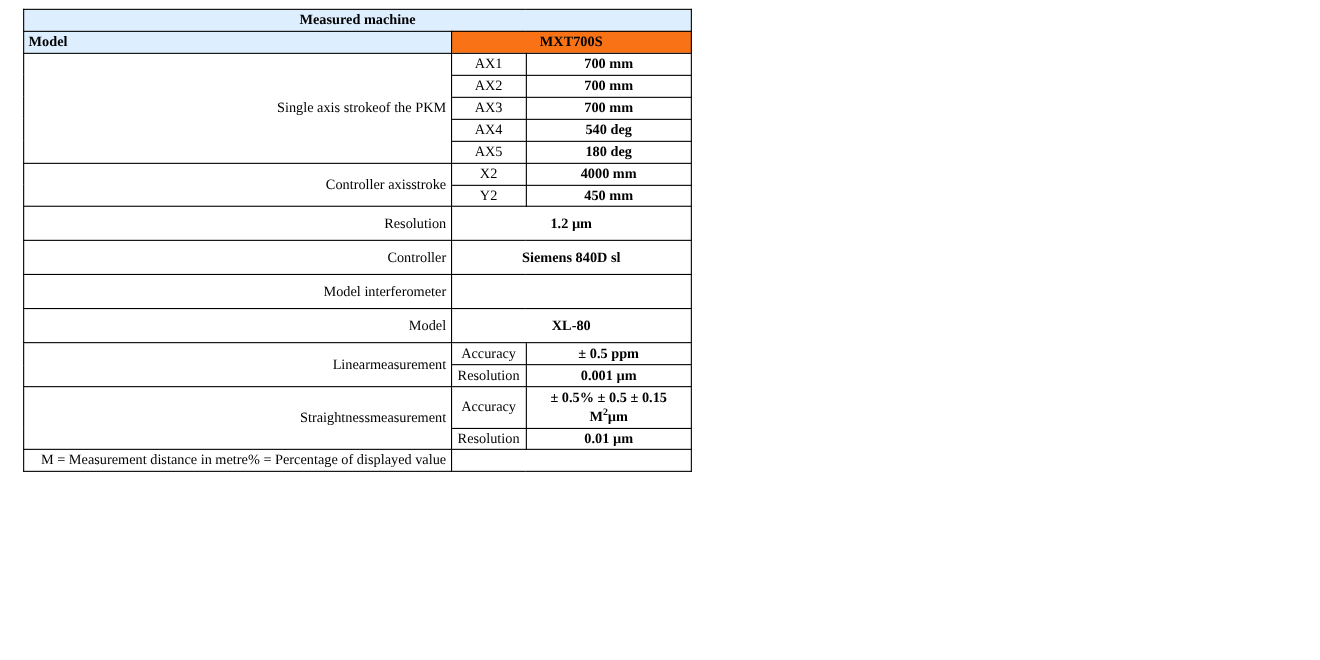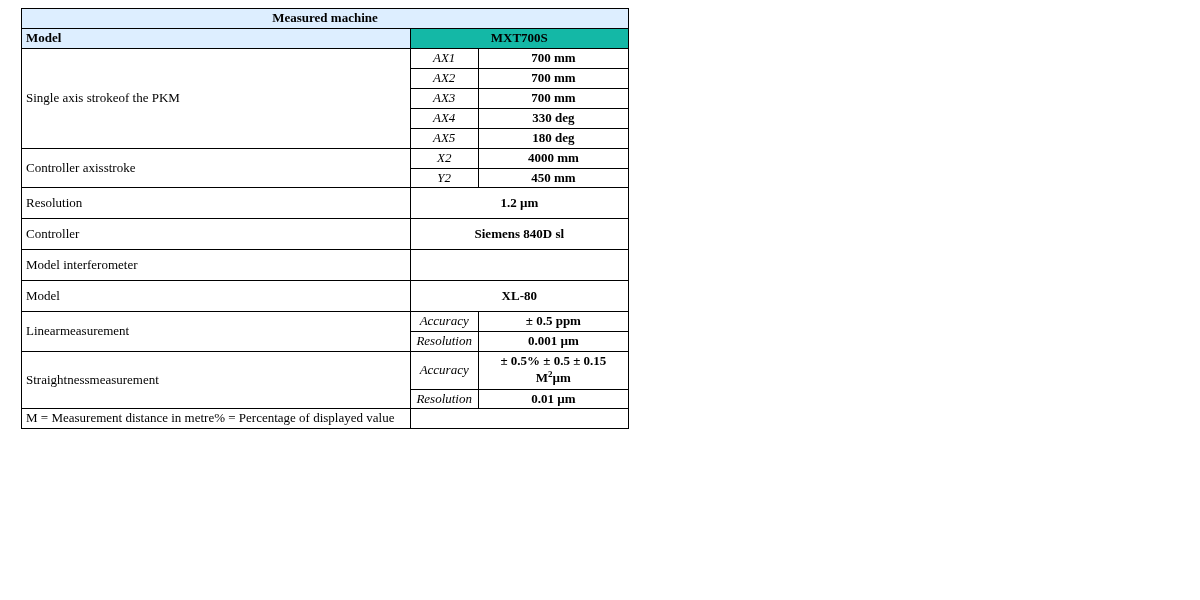--- a/index.html
+++ b/index.html
@@ -50,7 +50,7 @@
     font-weight: bold;
   }
   .hdr-center {
-    background: #14b8a6;
+    background: #f97316;
     text-align: center;
     font-weight: bold;
   }

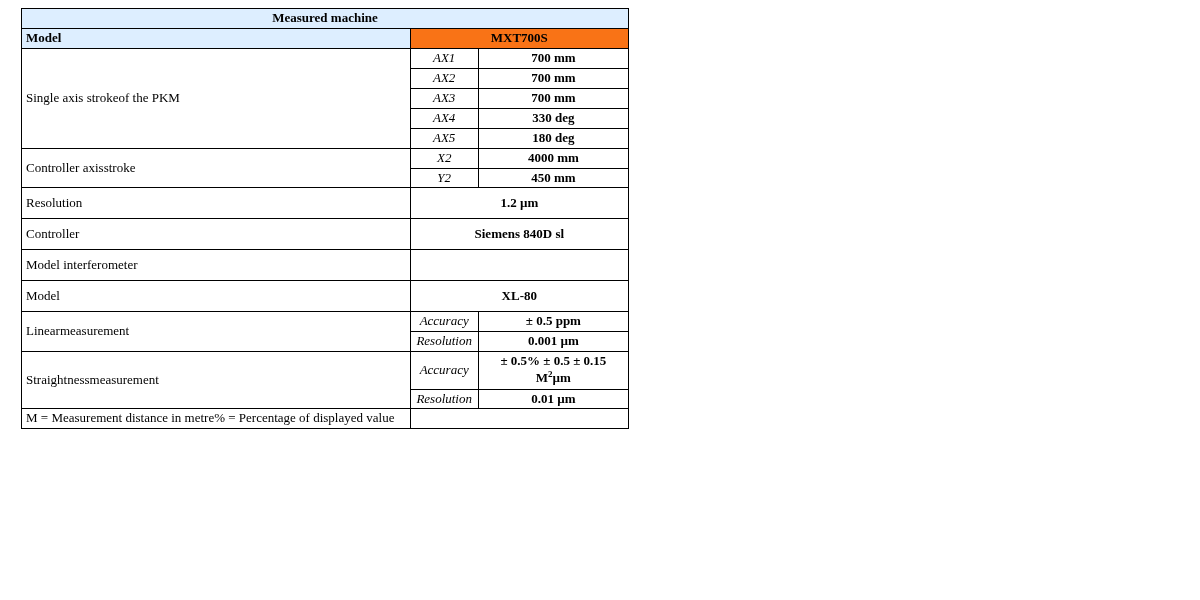--- a/index.html
+++ b/index.html
@@ -61,7 +61,6 @@
   }
   .sub {
     text-align: center;
-    font-style: italic;
   }
   .val {
     text-align: center;

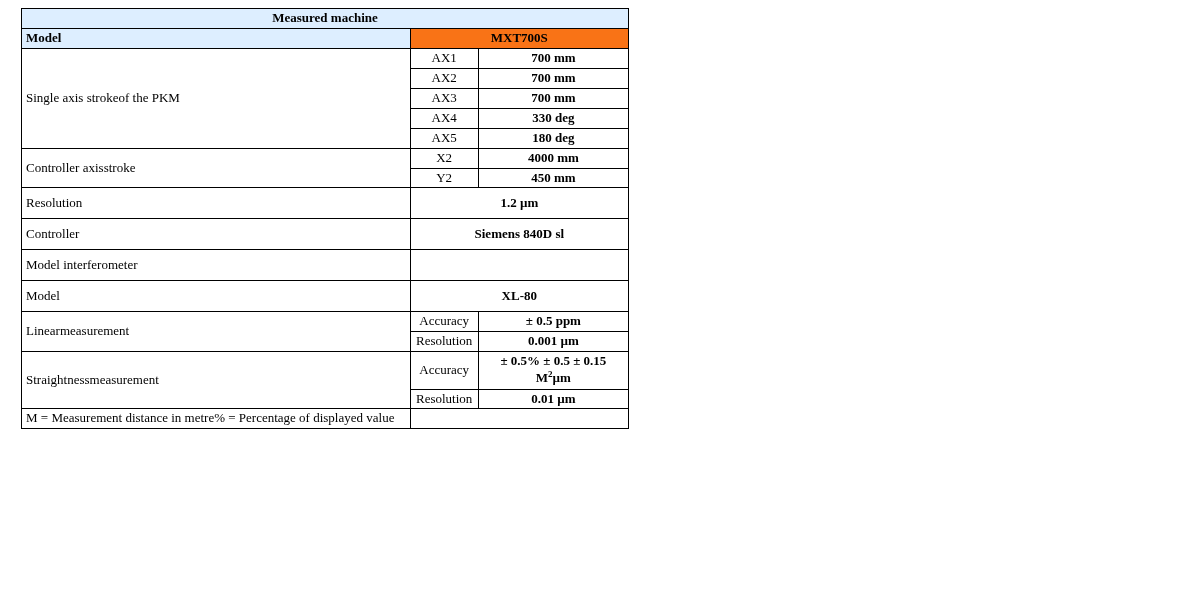--- a/index.html
+++ b/index.html
@@ -55,7 +55,7 @@
     font-weight: bold;
   }
   .lbl {
-    text-align: left;
+    text-align: right;
     vertical-align: middle;
     font-family: Liberation Serif, serif;
   }

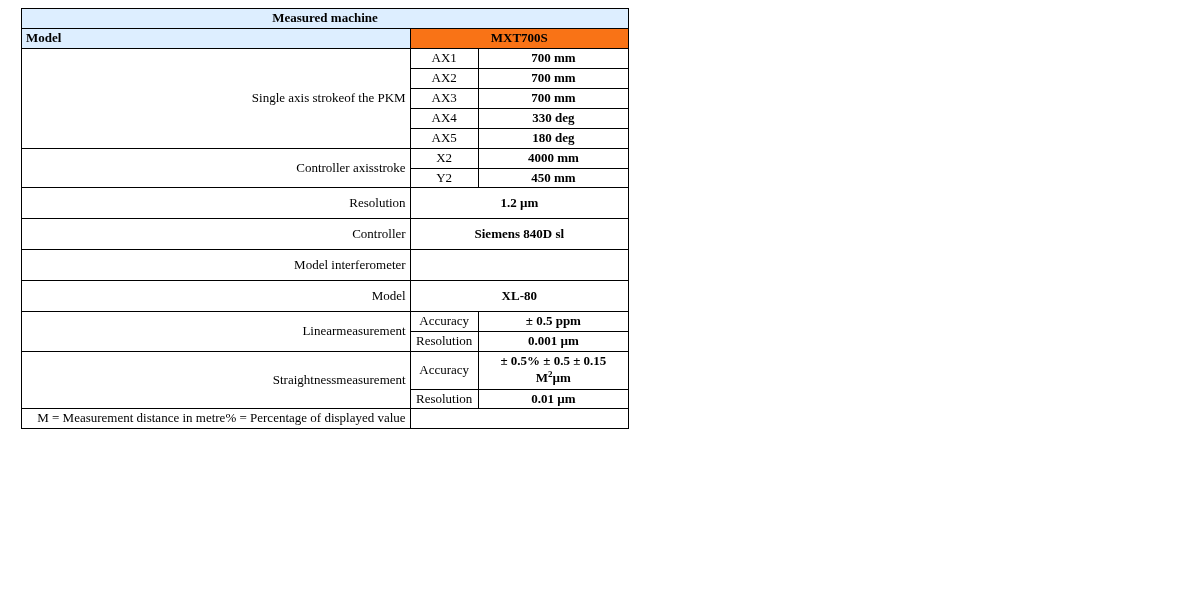--- a/index.html
+++ b/index.html
@@ -106,7 +106,7 @@
       </tr>
       <tr>
         <td class="sub">AX4</td>
-        <td class="val">330 deg</td>
+        <td class="val">540 deg</td>
       </tr>
       <tr>
         <td class="sub">AX5</td>

